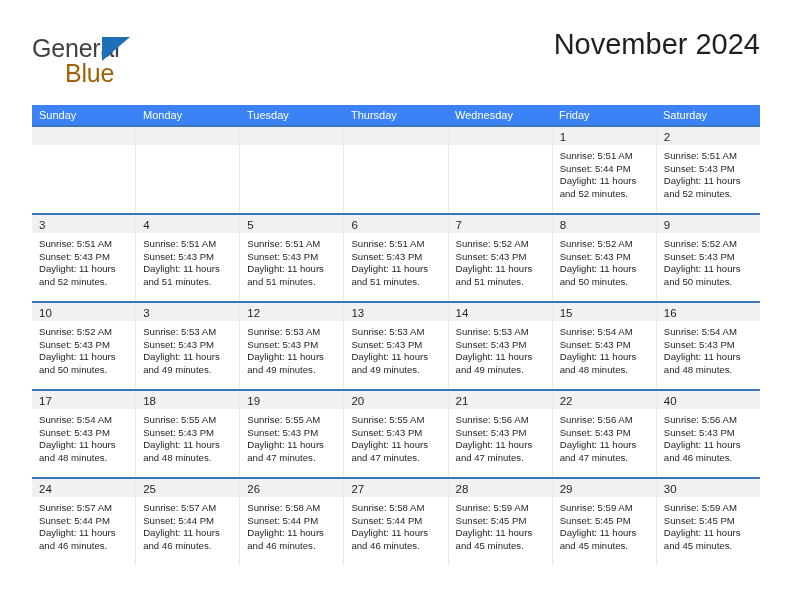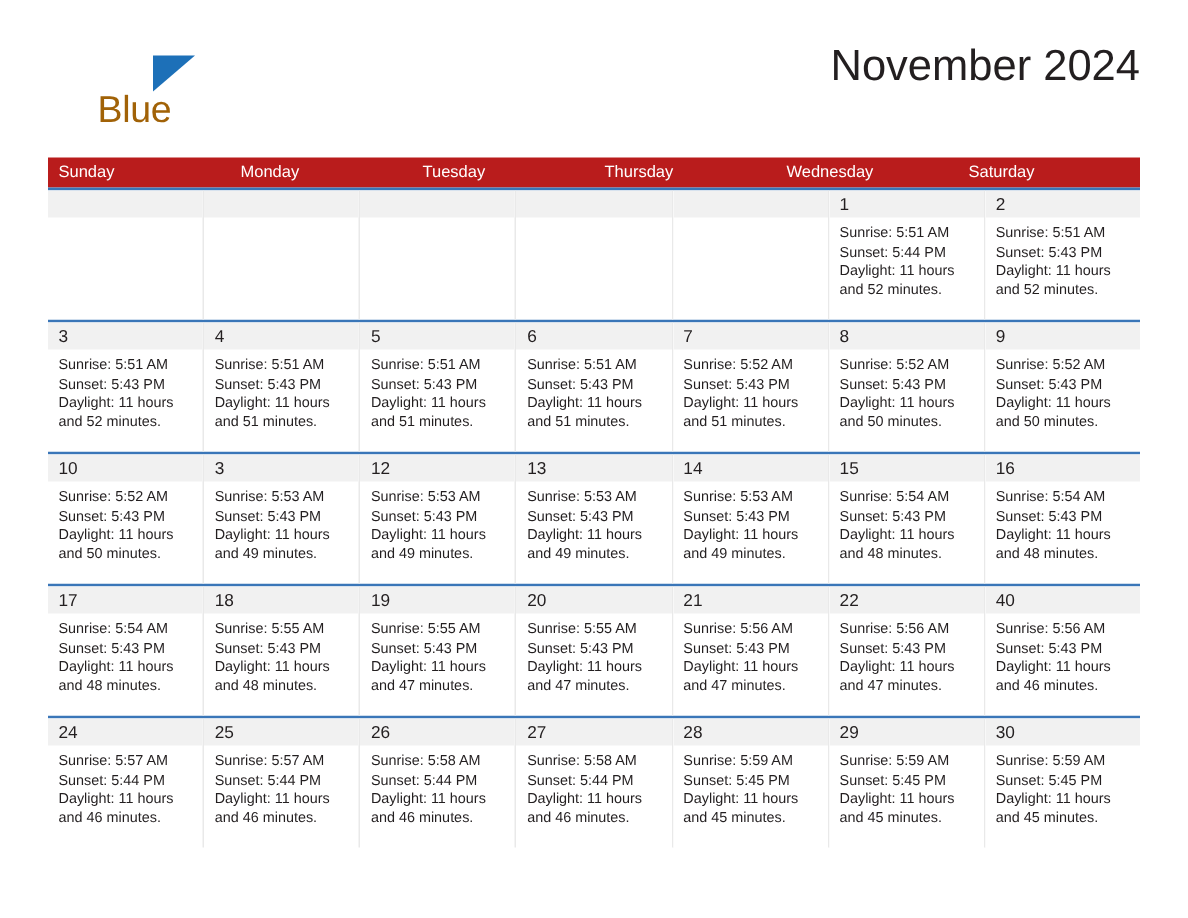--- a/index.html
+++ b/index.html
@@ -160,6 +160,7 @@
   <div class="header">
 
     <div class="logo">
+      <span class="logo-general">General</span>
       <span class="logo-triangle"></span>
       <span class="logo-blue">Blue</span>
     </div>

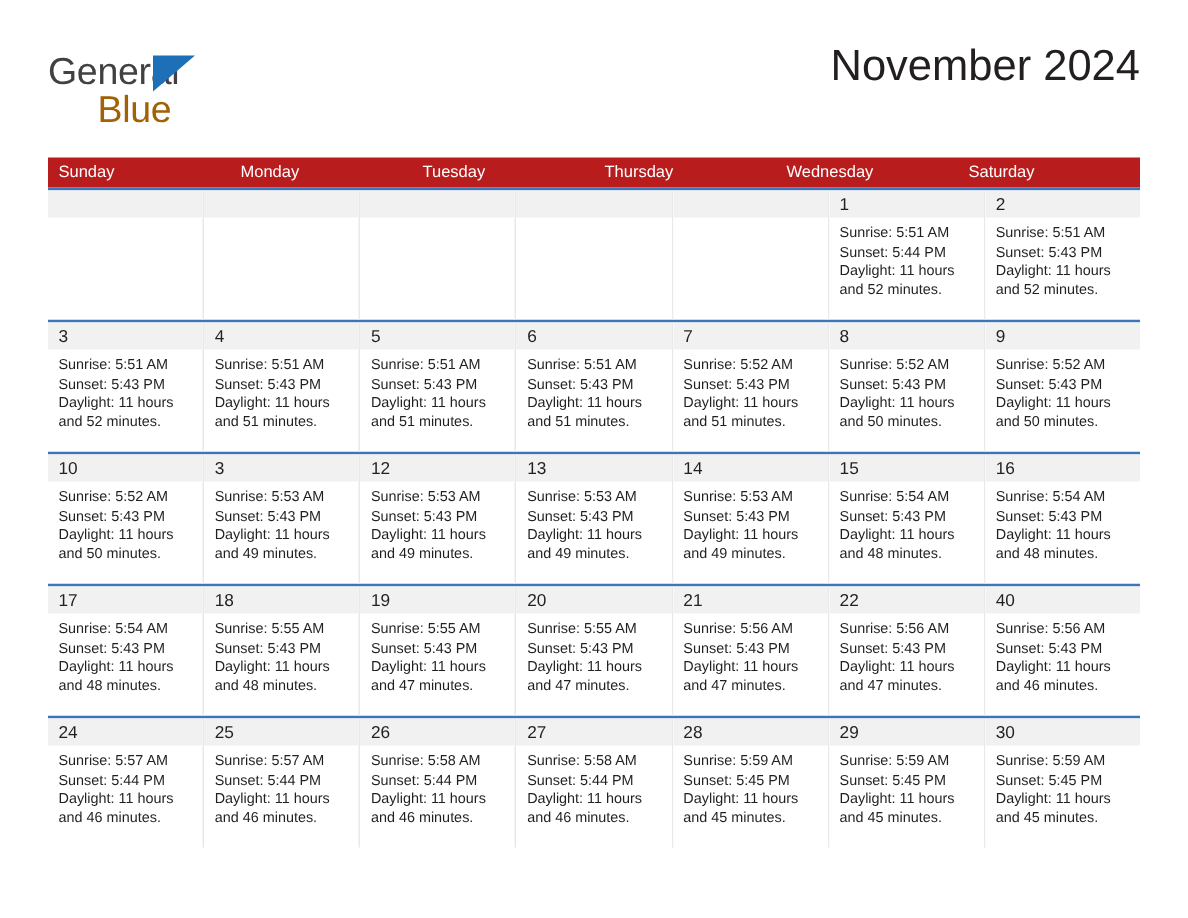--- a/index.html
+++ b/index.html
@@ -96,7 +96,7 @@
   }
   .dow-row {
     display: flex;
-    background: #b91c1c;
+    background: #3b82f6;
     height: 20px;
   }
   .dow-cell {

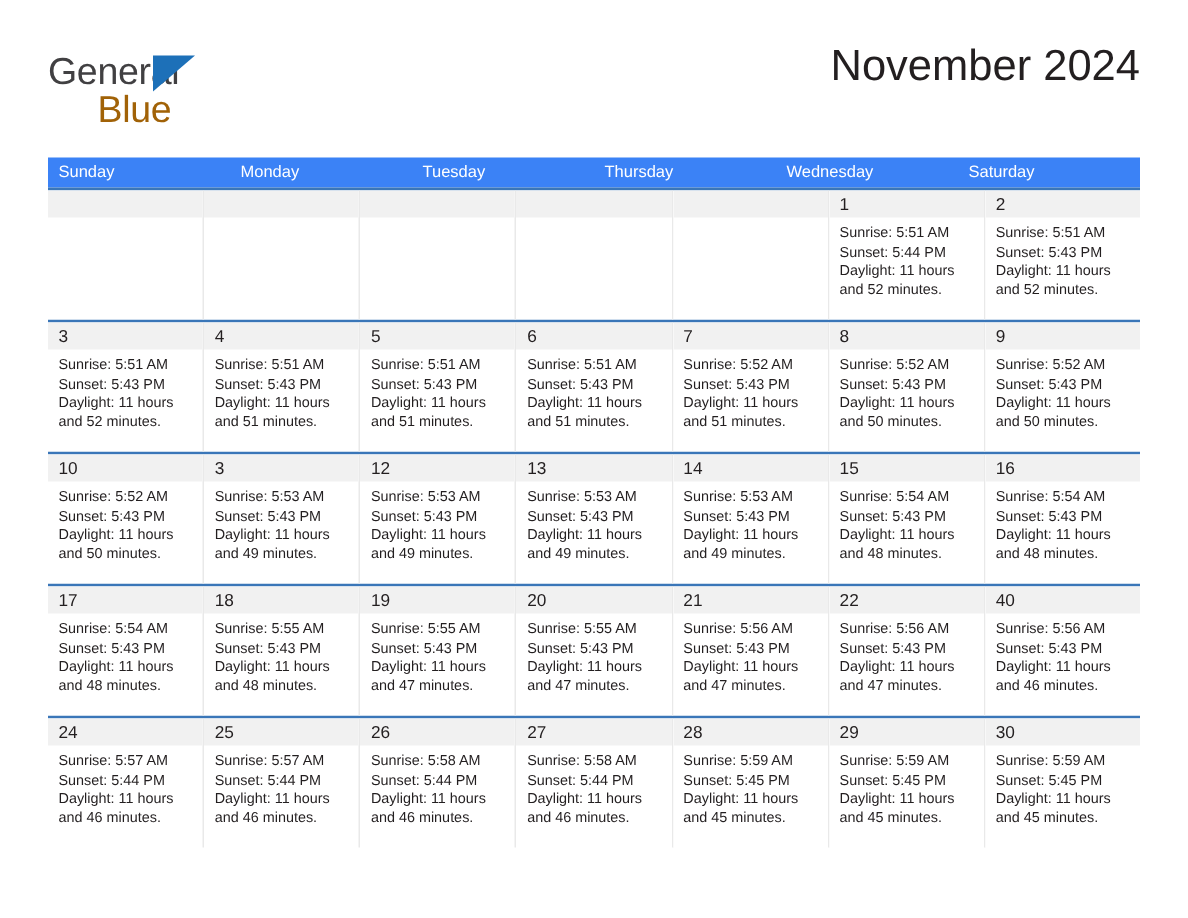--- a/index.html
+++ b/index.html
@@ -178,6 +178,7 @@
         <div class="dow-cell">Tuesday</div>
         <div class="dow-cell">Thursday</div>
         <div class="dow-cell">Wednesday</div>
+        <div class="dow-cell">Friday</div>
         <div class="dow-cell">Saturday</div>
       </div>
     <div class="weeks-container">

